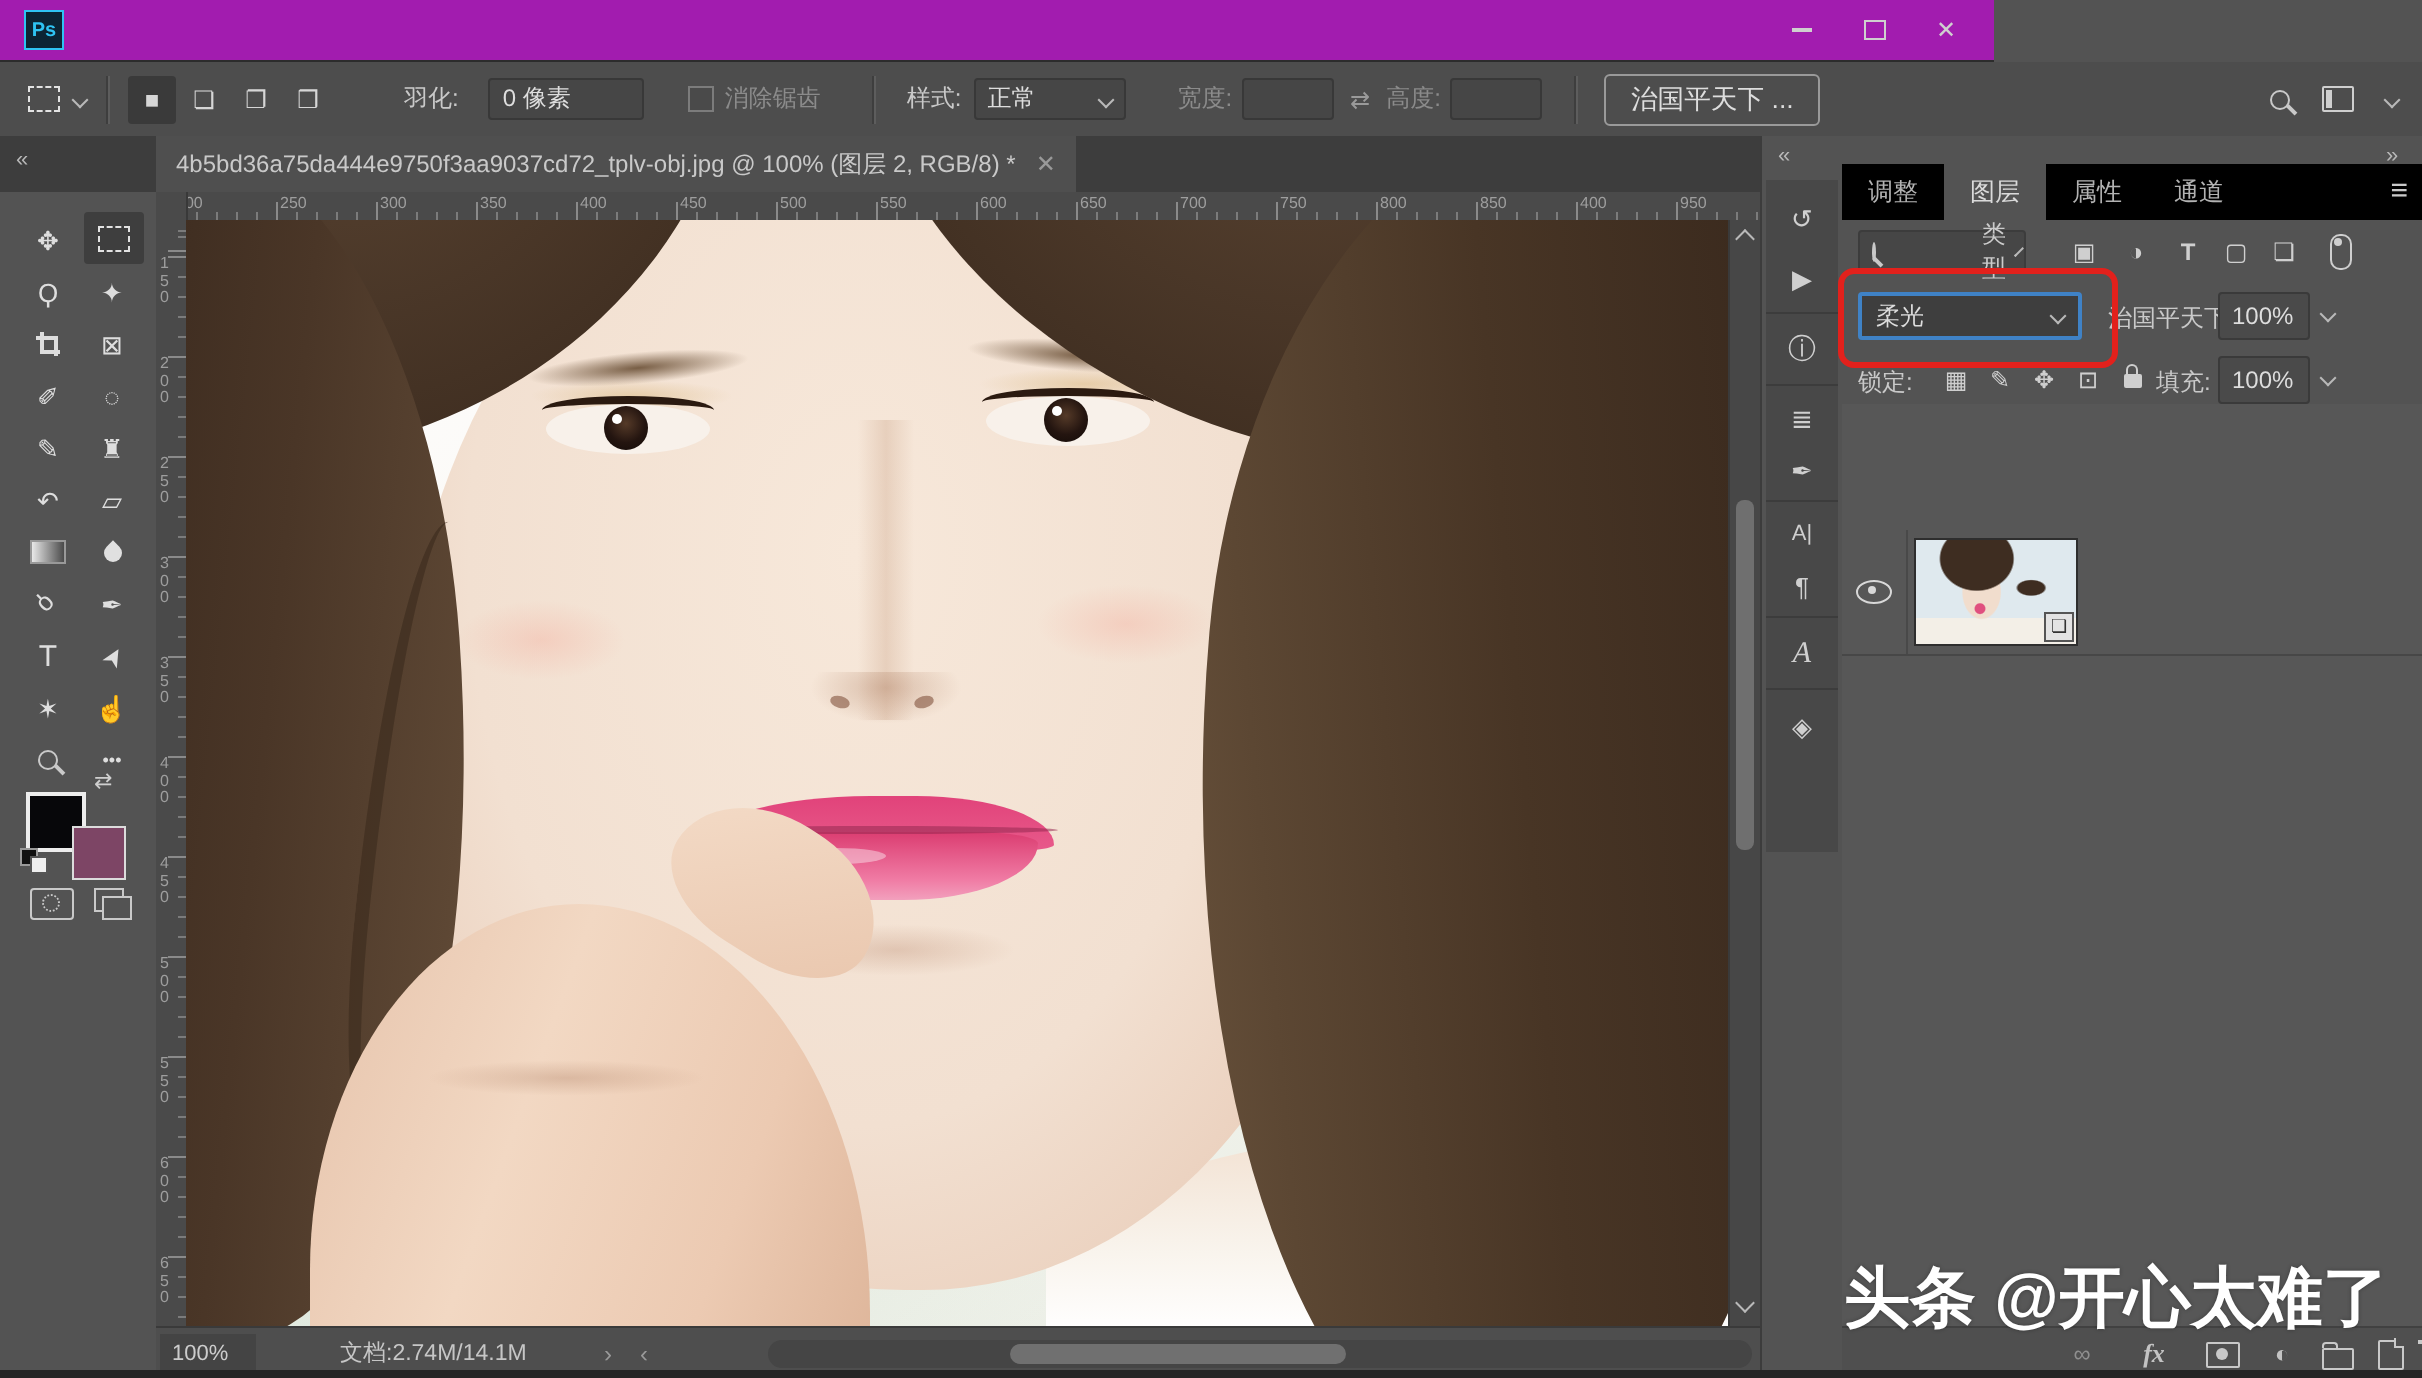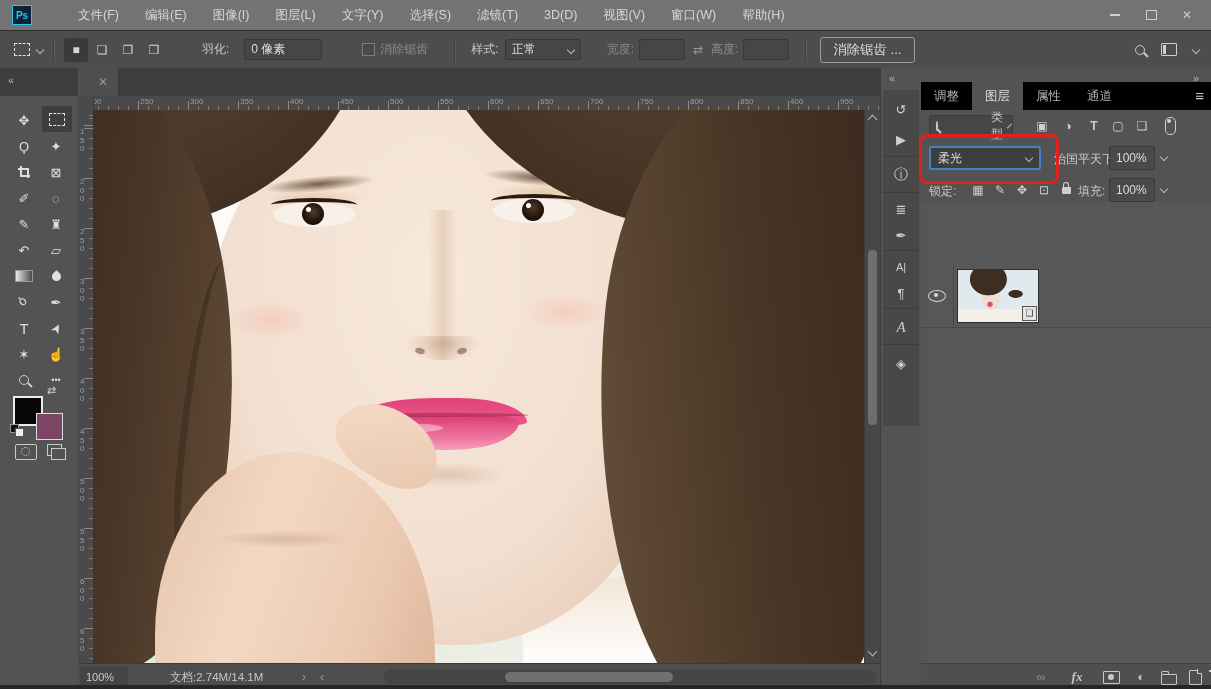--- a/index.html
+++ b/index.html
@@ -7,7 +7,7 @@
        font-family:"Liberation Sans",sans-serif;color:#ccc;font-size:12px;}
   .flex{display:flex;align-items:center;}
   
-  .titlebar{position:absolute;left:0;top:0;width:1211px;height:30px;background:#737373;border-bottom:1px solid #2c2c2c;display:flex;align-items:center;gap:17px;}
+  .titlebar{position:absolute;left:0;top:0;width:997px;height:30px;background:#a21caf;border-bottom:1px solid #2c2c2c;display:flex;align-items:center;}
   .pslogo{width:18px;height:18px;margin-left:12px;background:#0c2433;border:1px solid #2fc3f2;color:#2fc3f2;
           font-size:10px;font-weight:bold;display:flex;align-items:center;justify-content:center;}
   .menu{display:flex;margin-left:16px;}

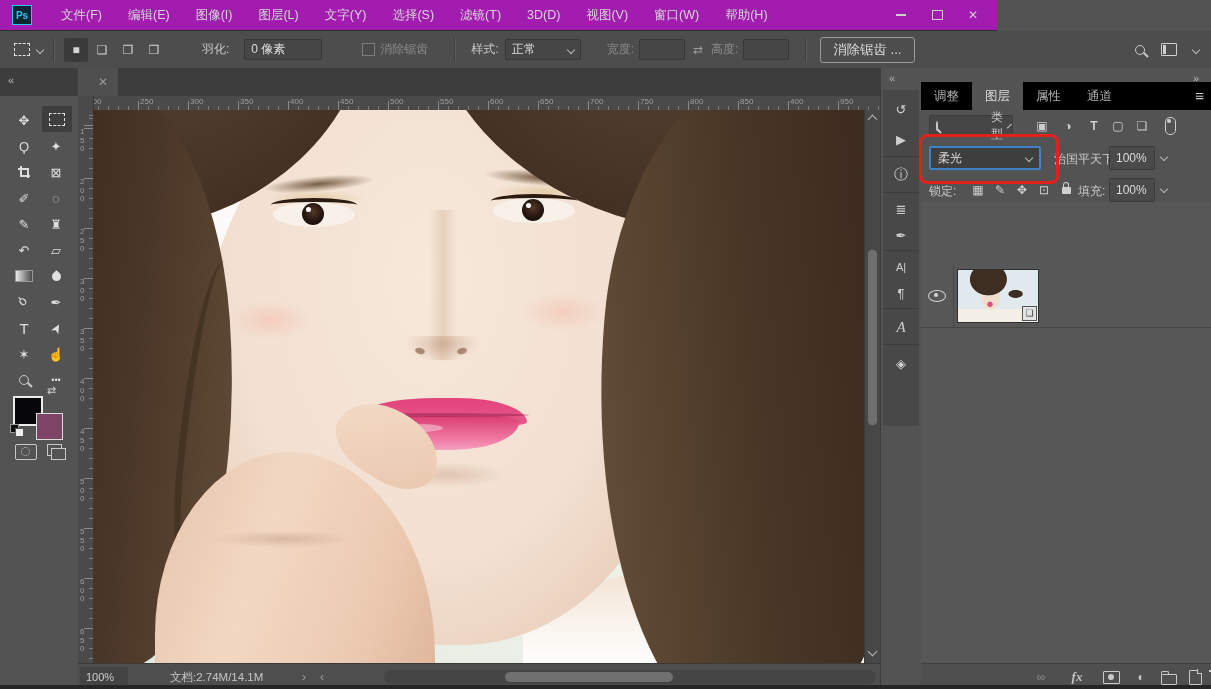--- a/index.html
+++ b/index.html
@@ -142,19 +142,6 @@
 
   <div class="titlebar">
     <div class="pslogo">Ps</div>
-    <div class="menu">
-      <span>文件(F)</span>
-      <span>编辑(E)</span>
-      <span>图像(I)</span>
-      <span>图层(L)</span>
-      <span>文字(Y)</span>
-      <span>选择(S)</span>
-      <span>滤镜(T)</span>
-      <span>3D(D)</span>
-      <span>视图(V)</span>
-      <span>窗口(W)</span>
-      <span>帮助(H)</span>
-    </div>
     <div class="winbtns">
       <div class="winbtn">
           <span class="ico-min"></span>

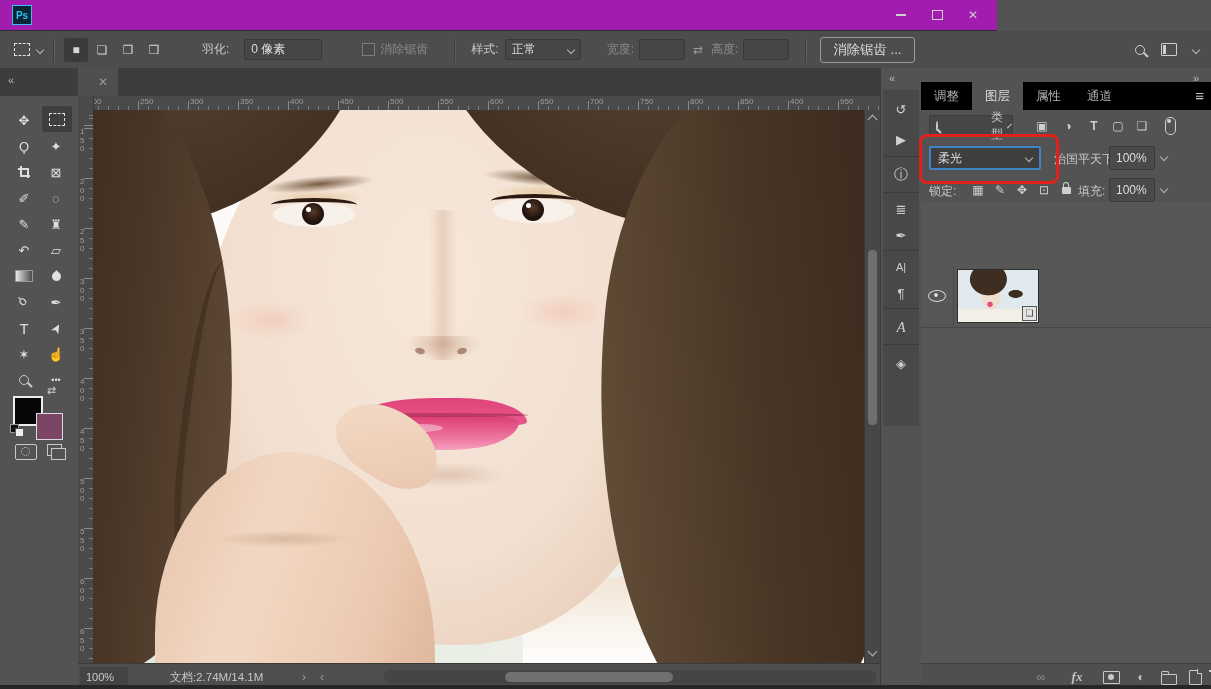--- a/index.html
+++ b/index.html
@@ -169,7 +169,7 @@
     </div>
     <span class="lbl" style="margin-left:34px;">羽化:</span>
     <div class="numbox" style="width:78px;margin-left:15px;">0 像素</div>
-    <div class="flex" style="margin-left:40px;">
+    <div class="flex" style="margin-left:22px;">
       <span class="cb"></span>
       <span class="lbl dis">消除锯齿</span>
     </div>

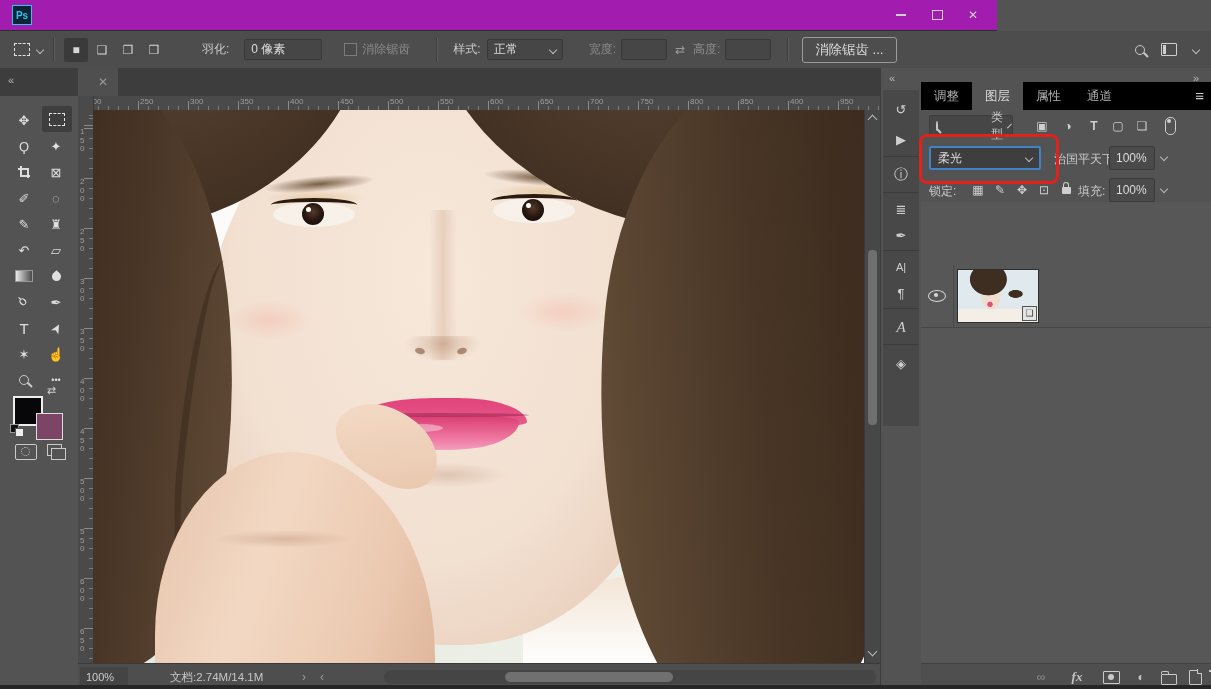--- a/index.html
+++ b/index.html
@@ -185,7 +185,7 @@
     <span class="lbl dis">高度:</span>
     <div class="numbox" style="width:46px;margin-left:5px;"></div>
     <div class="vsep" style="margin-left:16px;"></div>
-    <button class="btn" style="margin-left:4px;">消除锯齿 ...</button>
+    <button class="btn" style="margin-left:4px;">治国平天下 ...</button>
     <div class="flex" style="position:absolute;right:12px;gap:16px;">
       <span class="mag"></span>
       <span class="ico-ws"></span>

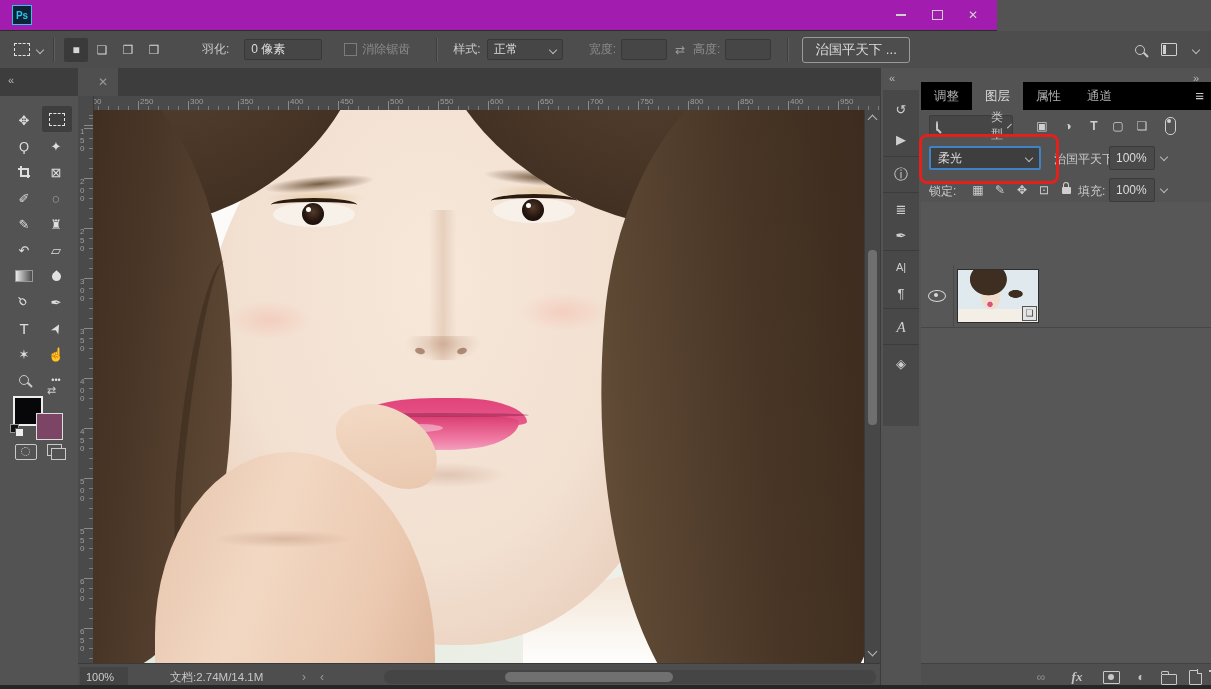--- a/index.html
+++ b/index.html
@@ -196,6 +196,7 @@
   <div class="tabbar">
     <span class="collapse" style="left:8px;top:6px;">«</span>
     <div class="doctab">
+      <span>4b5bd36a75da444e9750f3aa9037cd72_tplv-obj.jpg @ 100% (图层 2, RGB/8) *</span>
       <span style="margin-left:10px;color:#999;">✕</span>
     </div>
   </div>

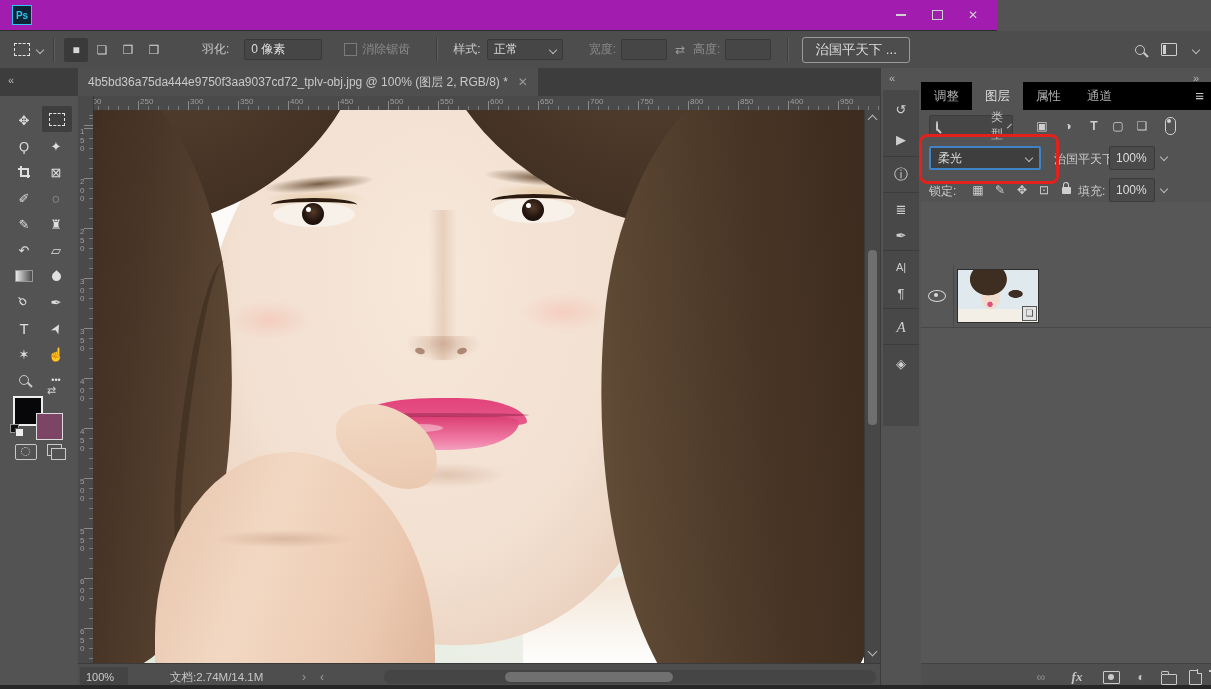--- a/index.html
+++ b/index.html
@@ -472,6 +472,7 @@
     </div>
   </div>
 
+  <div class="watermark">头条 @开心太难了</div>
   <div class="winbottom"></div>
 </div>
 

